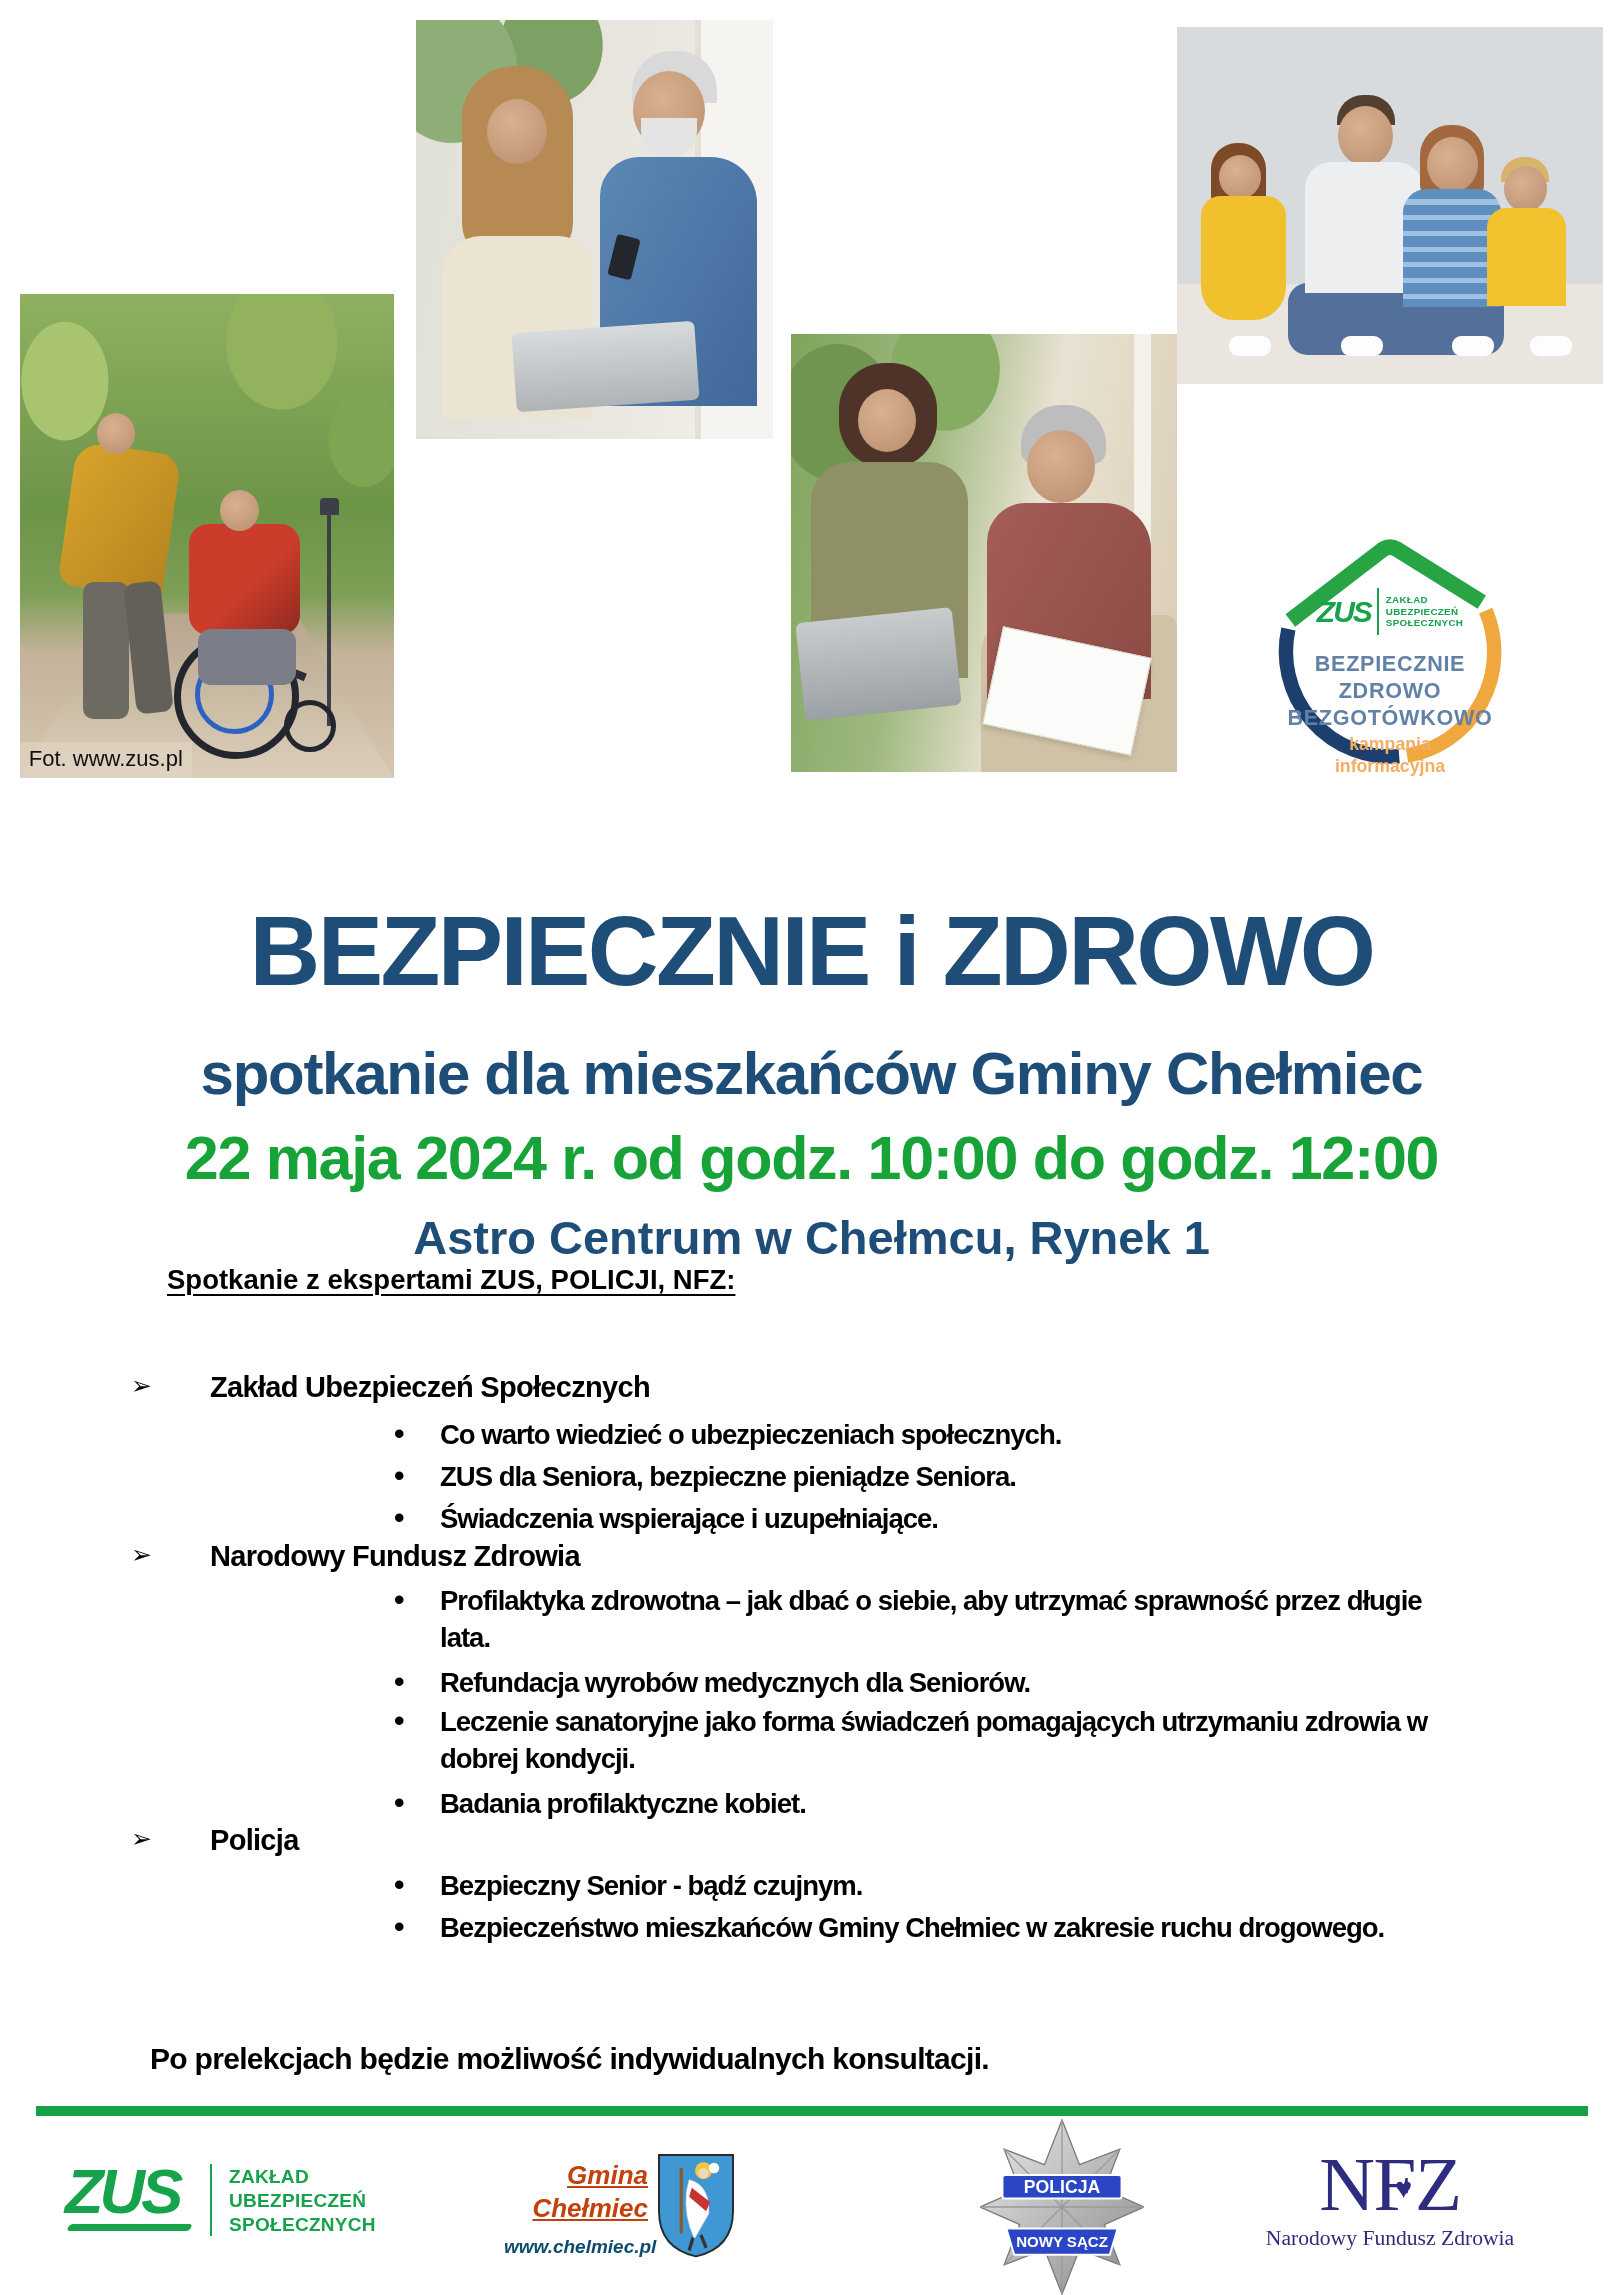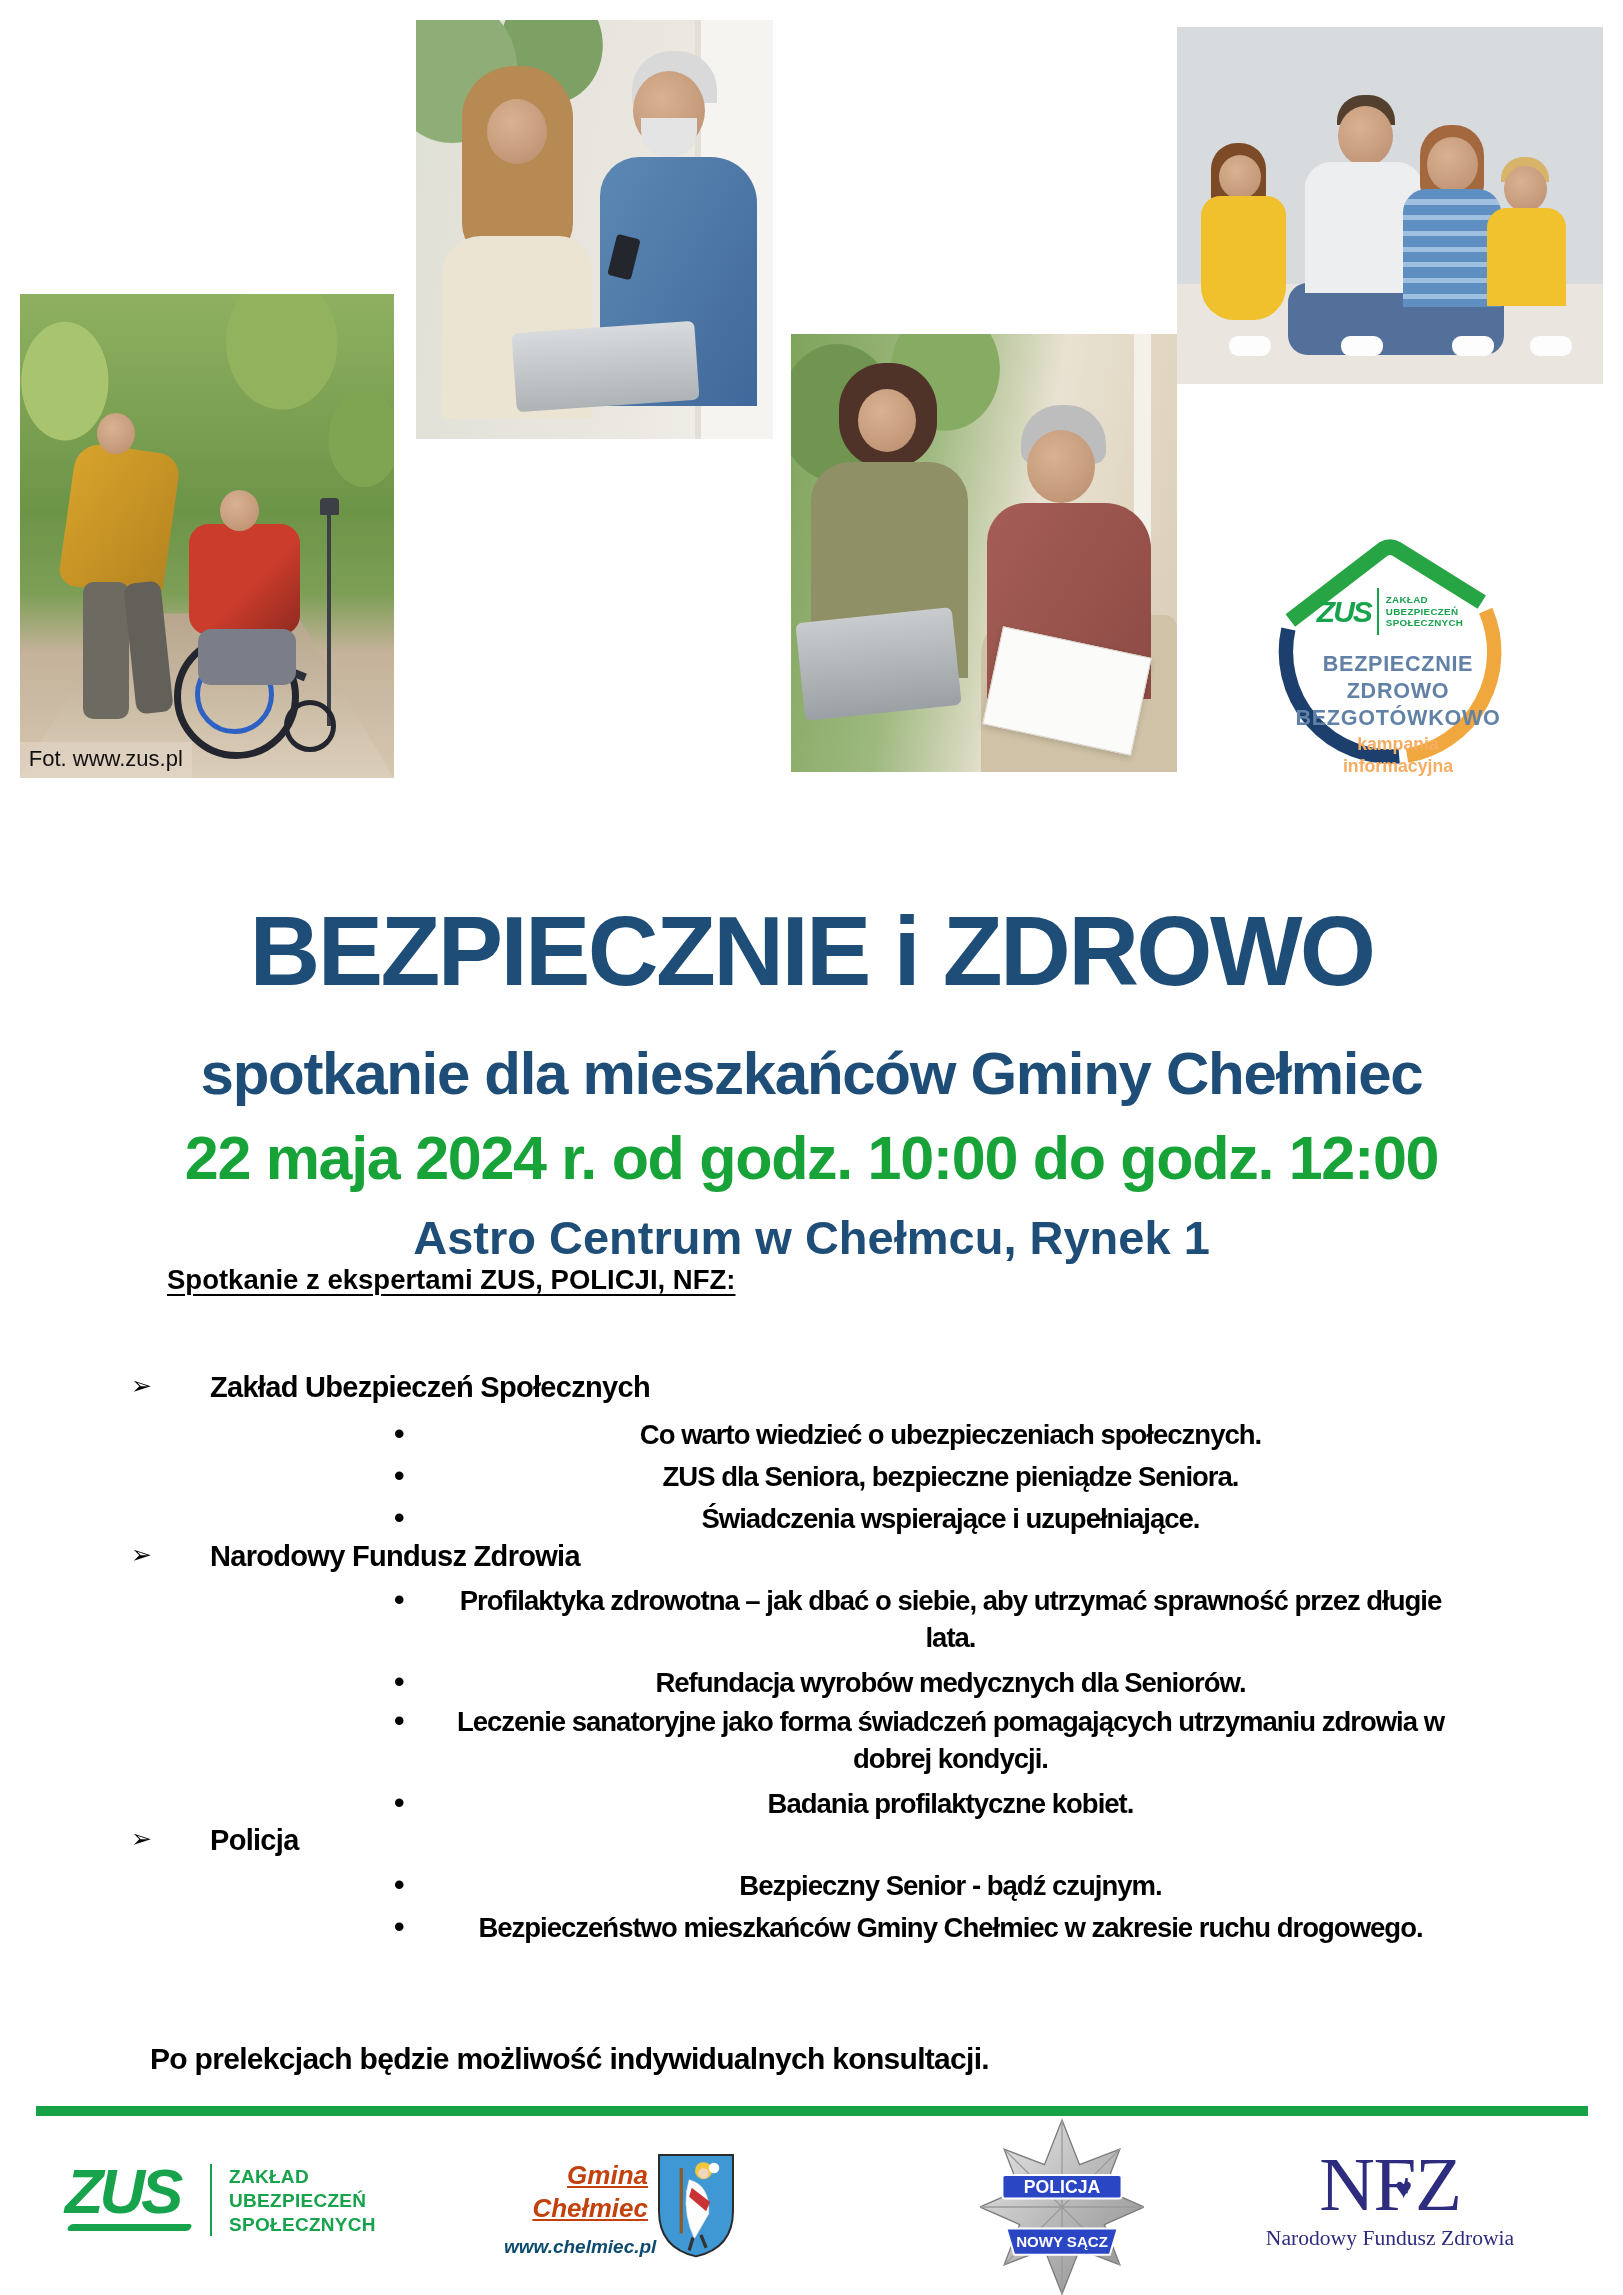--- a/index.html
+++ b/index.html
@@ -87,7 +87,7 @@
   
   .badge{left:1272px;top:534px;width:236px;height:236px;}
   .badge svg{position:absolute;left:0;top:0;}
-  .badge-inner{position:absolute;left:8px;top:0;width:100%;text-align:center;}
+  .badge-inner{position:absolute;left:0;top:0;width:100%;text-align:center;}
   .bz-row{top:54px;left:0;width:100%;display:flex;justify-content:center;align-items:center;gap:6.5px;}
   .bz-mark{font-style:italic;font-weight:900;font-size:30px;color:#17a24c;letter-spacing:-2px;line-height:1;}
   .bz-sep{width:2px;height:47px;background:#17a24c;}

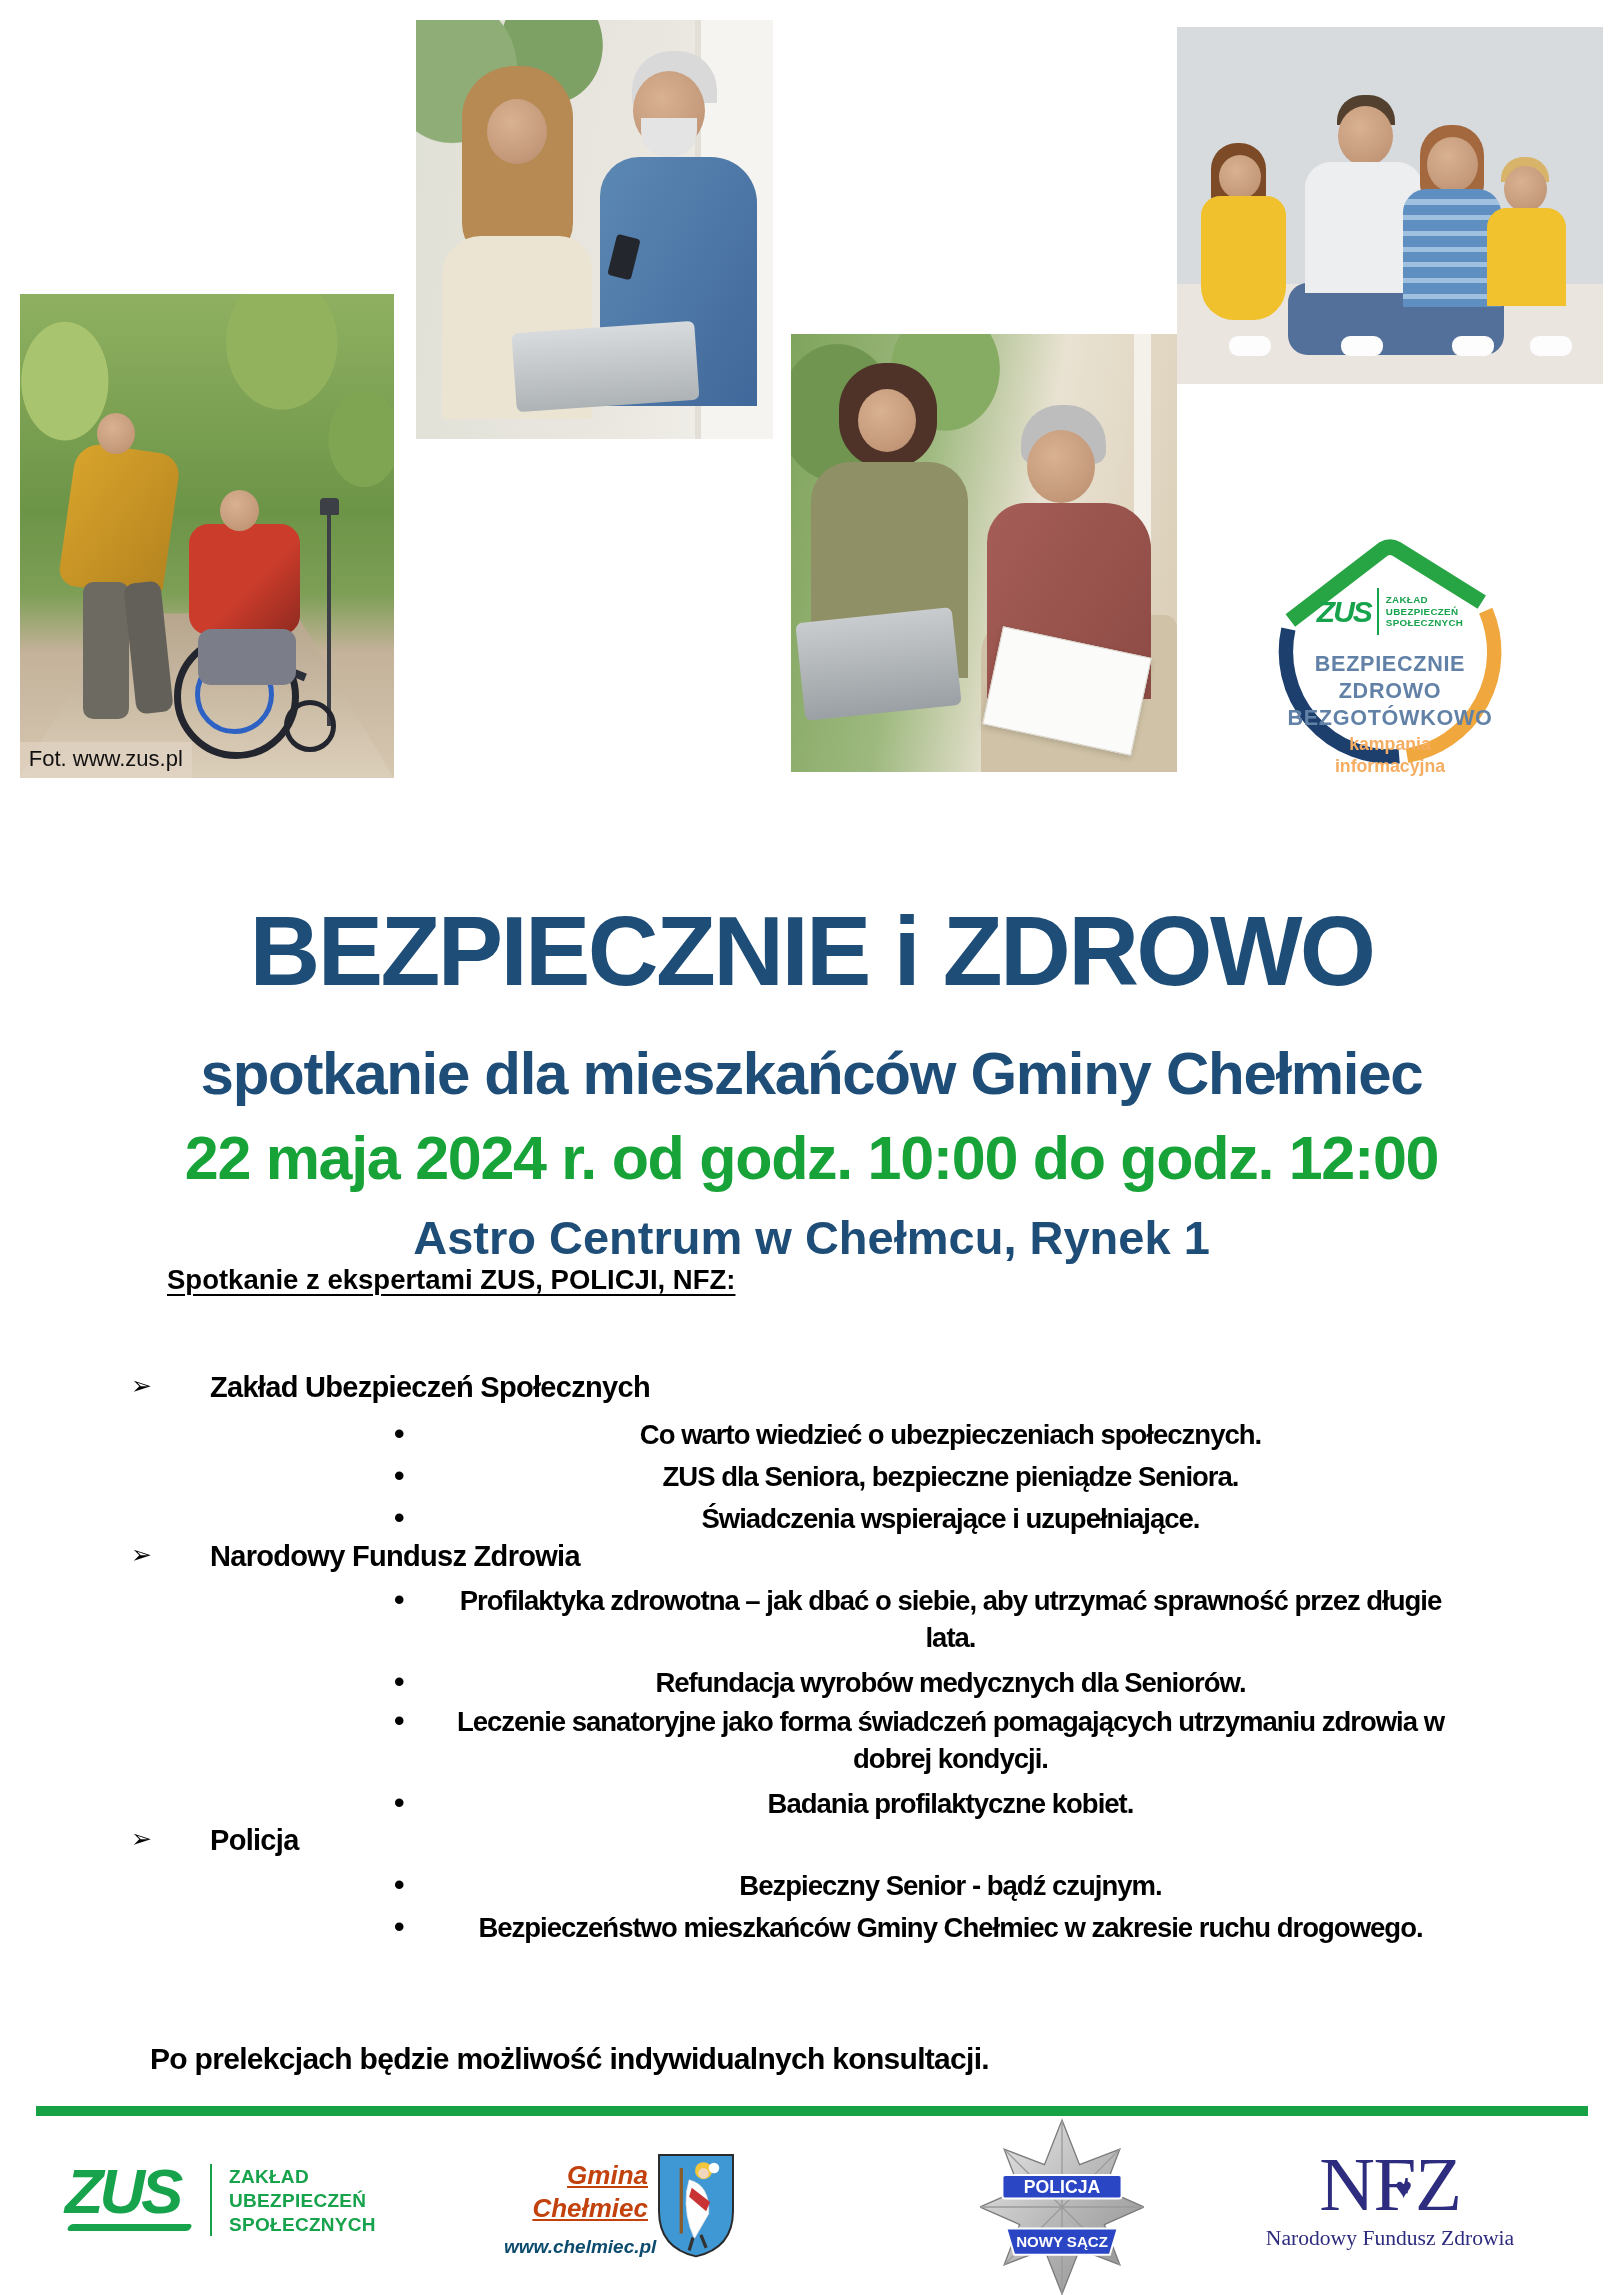--- a/index.html
+++ b/index.html
@@ -113,7 +113,7 @@
   .sec .sec-title{margin-left:79px;letter-spacing:-0.7px;}
   .li{left:394px;width:1125px;font-size:27.5px;font-weight:bold;line-height:37px;letter-spacing:-1px;}
   .li .dot{position:absolute;left:0;top:-1.3px;font-size:30px;}
-  .li .li-text{display:block;margin-left:46px;width:1021px;text-align:center;}
+  .li .li-text{display:block;margin-left:46px;width:1021px;}
   .note{left:150px;top:2042px;font-size:30px;font-weight:bold;letter-spacing:-0.7px;}
 
   

